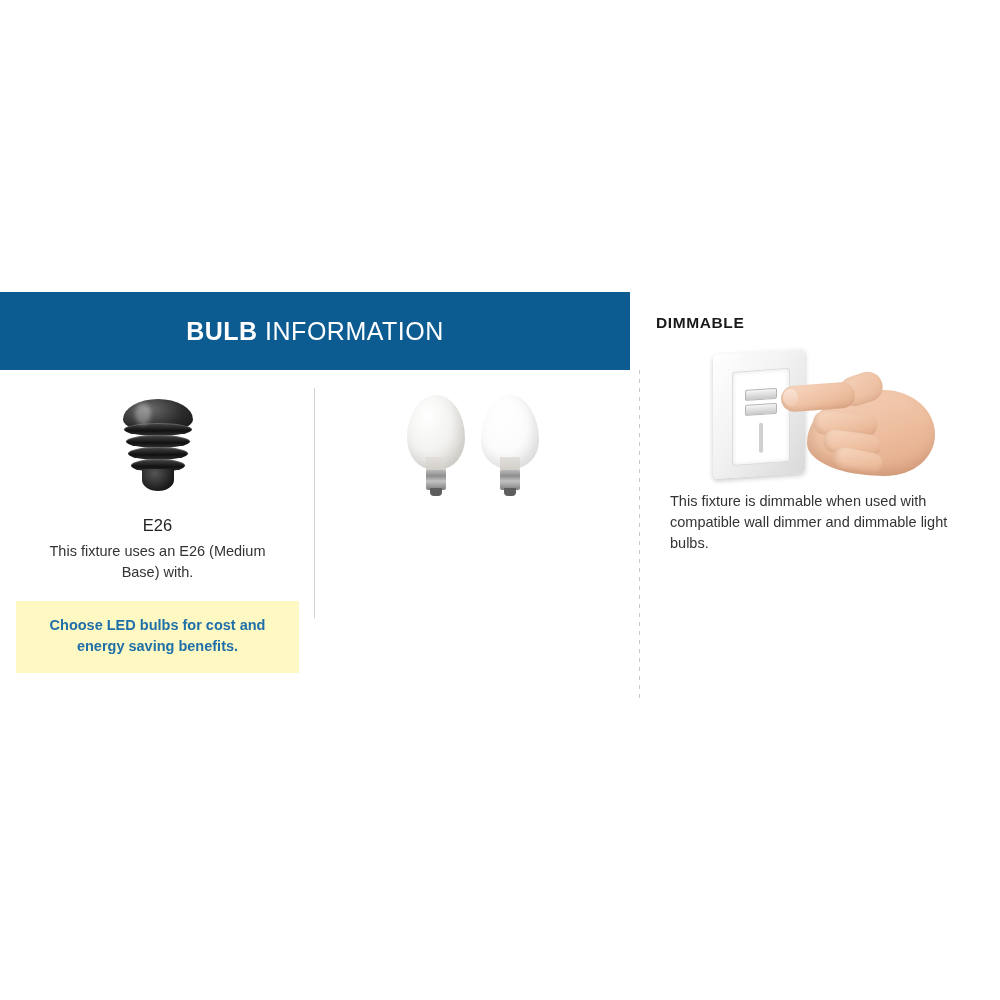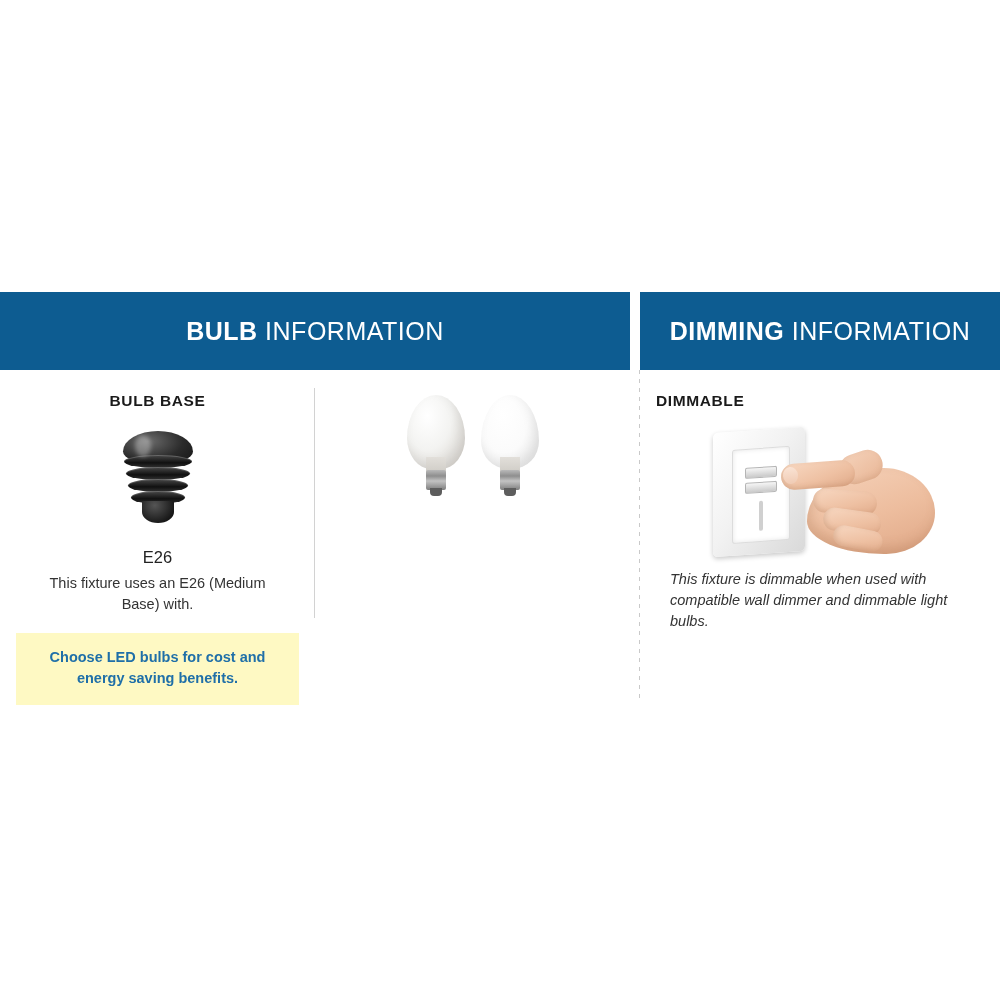--- a/index.html
+++ b/index.html
@@ -405,9 +405,6 @@
     </div>
 
     <div class="panel-right">
-      <div class="panel-header">
-        <div class="ttl"><b>DIMMING</b><span> INFORMATION</span></div>
-      </div>
 
       <div class="panel-body">
         <div class="rpanel-inner">

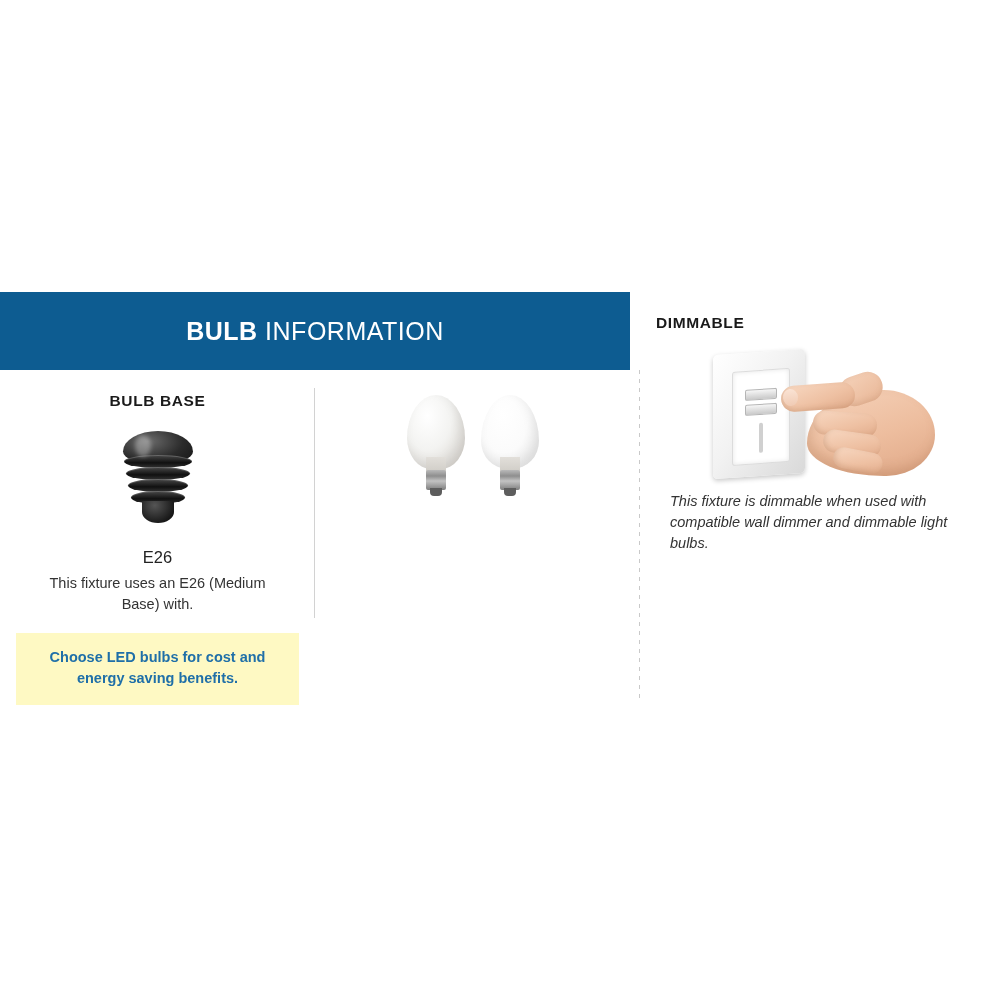--- a/index.html
+++ b/index.html
@@ -360,7 +360,6 @@
         <div class="col">
           <div class="col-divider"></div>
 
-          <p class="col-title">BULB BASE</p>
 
           <div class="art">
             <div class="e26">

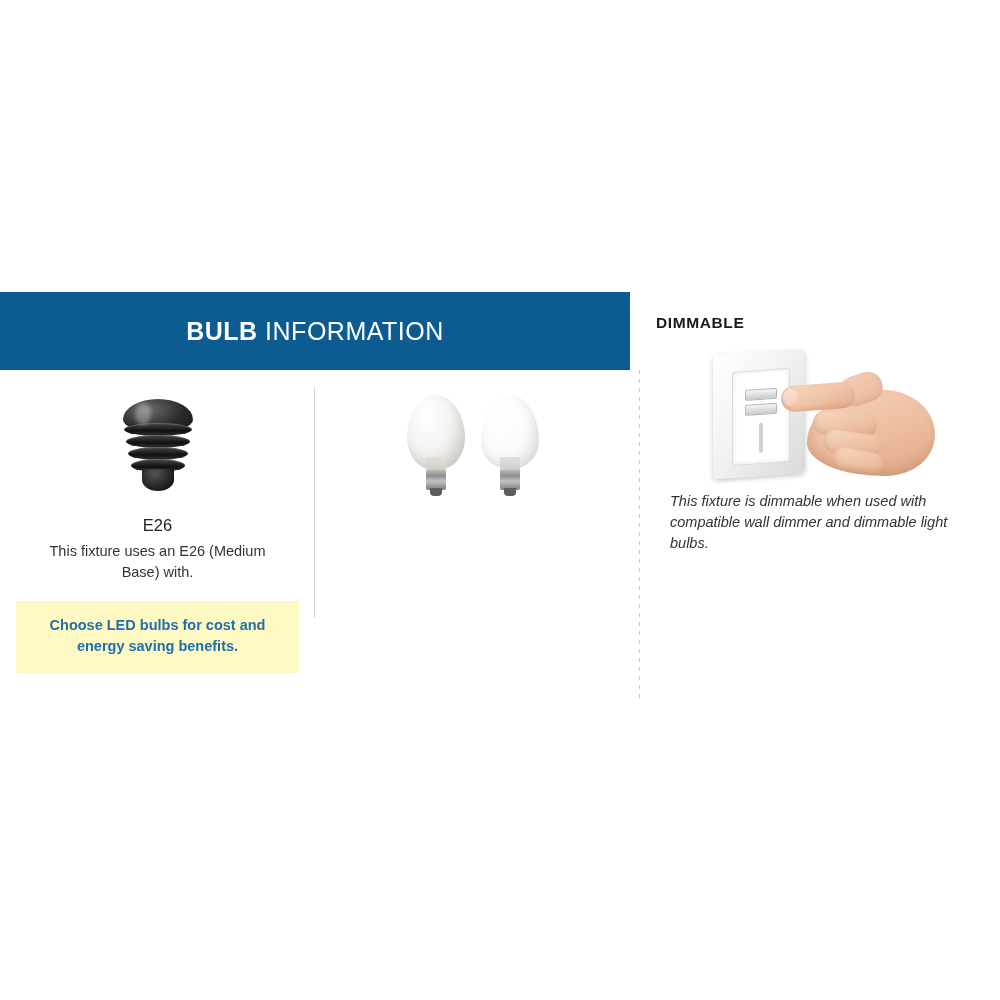--- a/index.html
+++ b/index.html
@@ -123,7 +123,7 @@
     width: 100%;
     box-sizing: border-box;
   }
-  .rpanel-inner .desc { max-width: 300px; font-style: italic; }
+  .rpanel-inner .desc { max-width: 300px; }
 
   
   .dash-sep {

